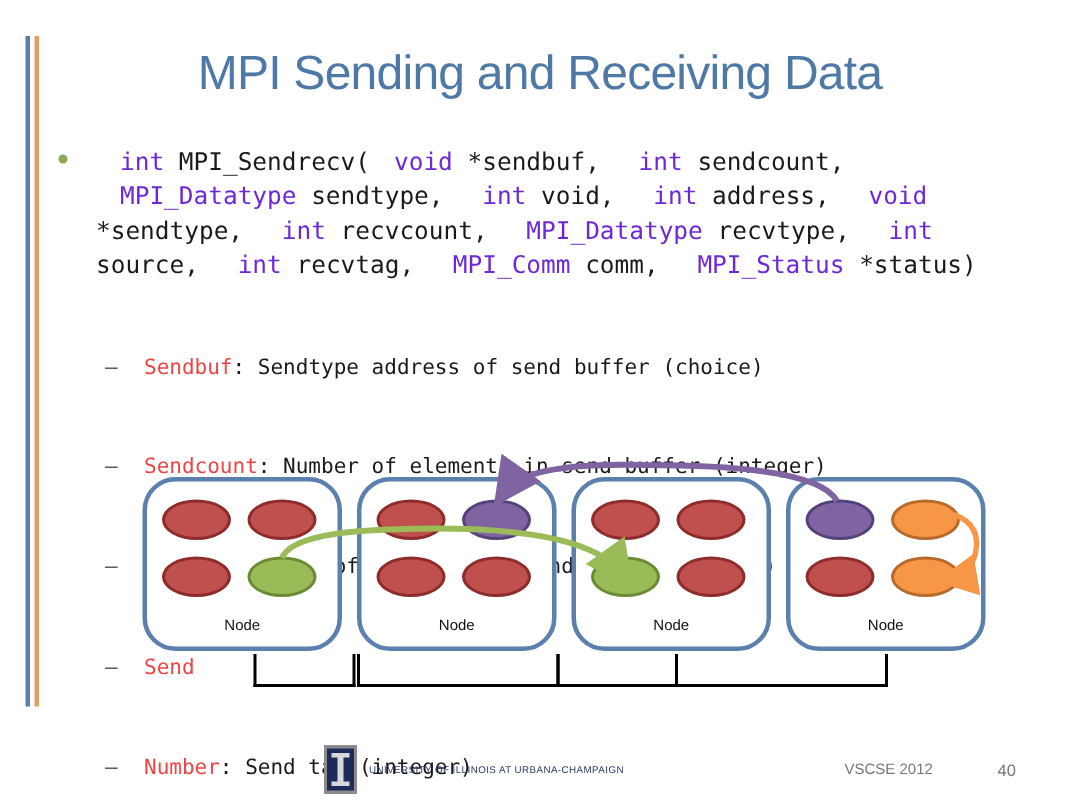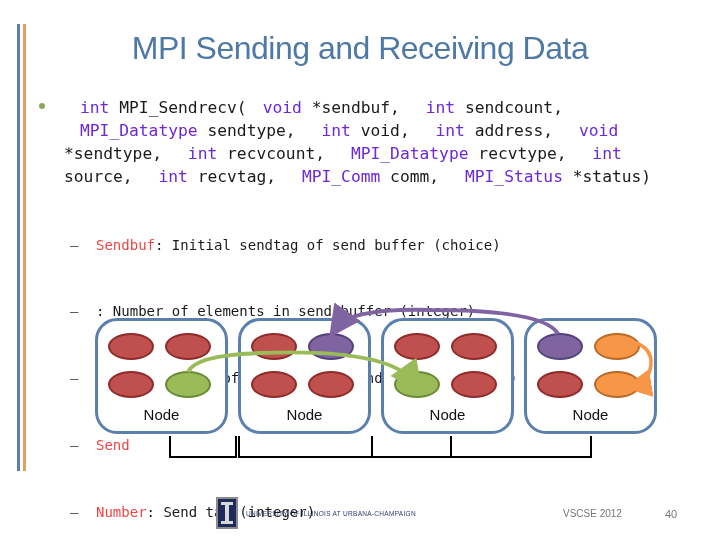--- a/index.html
+++ b/index.html
@@ -100,7 +100,7 @@
 <span>source, </span><span class="kw">int</span><span> recvtag, </span><span class="kw">MPI_Comm</span><span> comm, </span><span class="kw">MPI_Status</span><span> *status)</span></div>
 
 <div class="sub">
-  <div class="row"><span class="dash">–</span><span class="param">Sendbuf</span><span>: Initial sendtag of send buffer (choice)</span></div>
+  <div class="row"><span class="dash">–</span><span class="param">Sendbuf</span><span>: Sendtype address of send buffer (choice)</span></div>
   <div class="row"><span class="dash">–</span><span>: Number of elements in send buffer (integer)</span></div>
   <div class="row"><span class="dash">–</span><span class="param">Sendtype</span><span>: Type of elements in send buffer (handle)</span></div>
   <div class="row"><span class="dash">–</span><span class="param">Send</span></div>

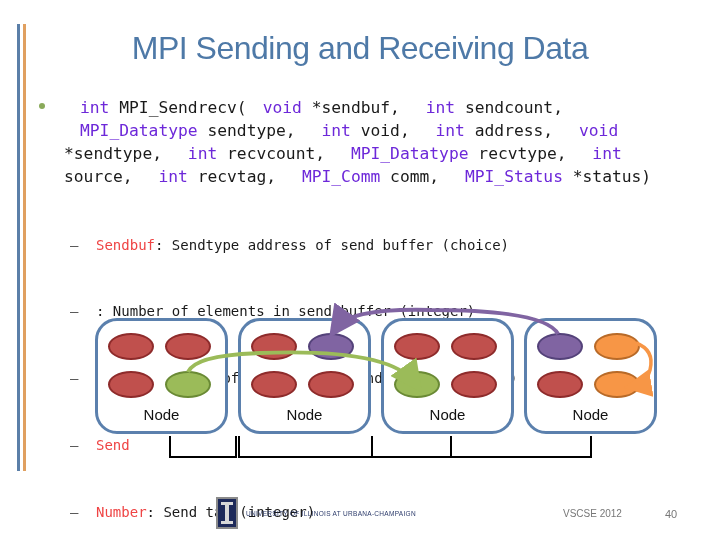--- a/index.html
+++ b/index.html
@@ -101,7 +101,7 @@
 
 <div class="sub">
   <div class="row"><span class="dash">–</span><span class="param">Sendbuf</span><span>: Sendtype address of send buffer (choice)</span></div>
-  <div class="row"><span class="dash">–</span><span>: Number of elements in send buffer (integer)</span></div>
+  <div class="row"><span class="dash">–</span><span class="param">Sendcount</span><span>: Number of elements in send buffer (integer)</span></div>
   <div class="row"><span class="dash">–</span><span class="param">Sendtype</span><span>: Type of elements in send buffer (handle)</span></div>
   <div class="row"><span class="dash">–</span><span class="param">Send</span></div>
   <div class="row"><span class="dash">–</span><span class="param">Number</span><span>: Send tag (integer)</span></div>

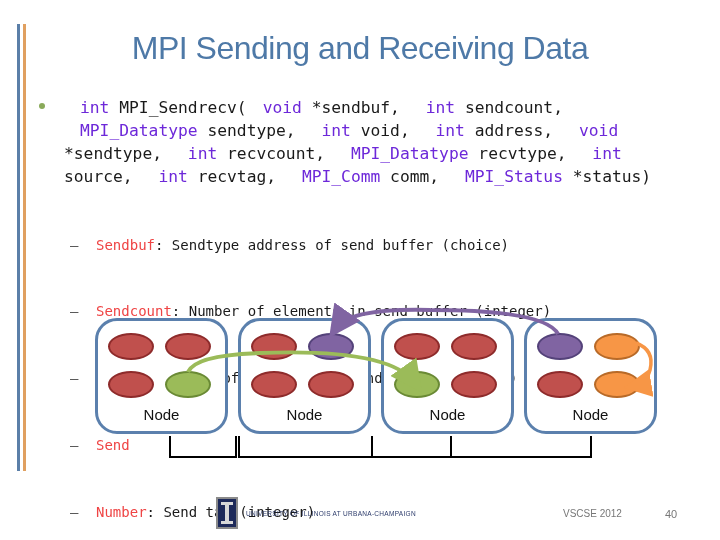--- a/index.html
+++ b/index.html
@@ -45,7 +45,7 @@
     }
     .node-label {
       position: absolute; bottom: 8px; left: 0; width: 100%; text-align: center;
-      font-family: "Liberation Sans", sans-serif; font-size: 15px; color: #111;
+      font-family: "Liberation Sans", sans-serif; font-size: 10px; color: #111;
     }
     .blob {
       position: absolute; width: 46px; height: 27px; border-radius: 50% / 50%;

